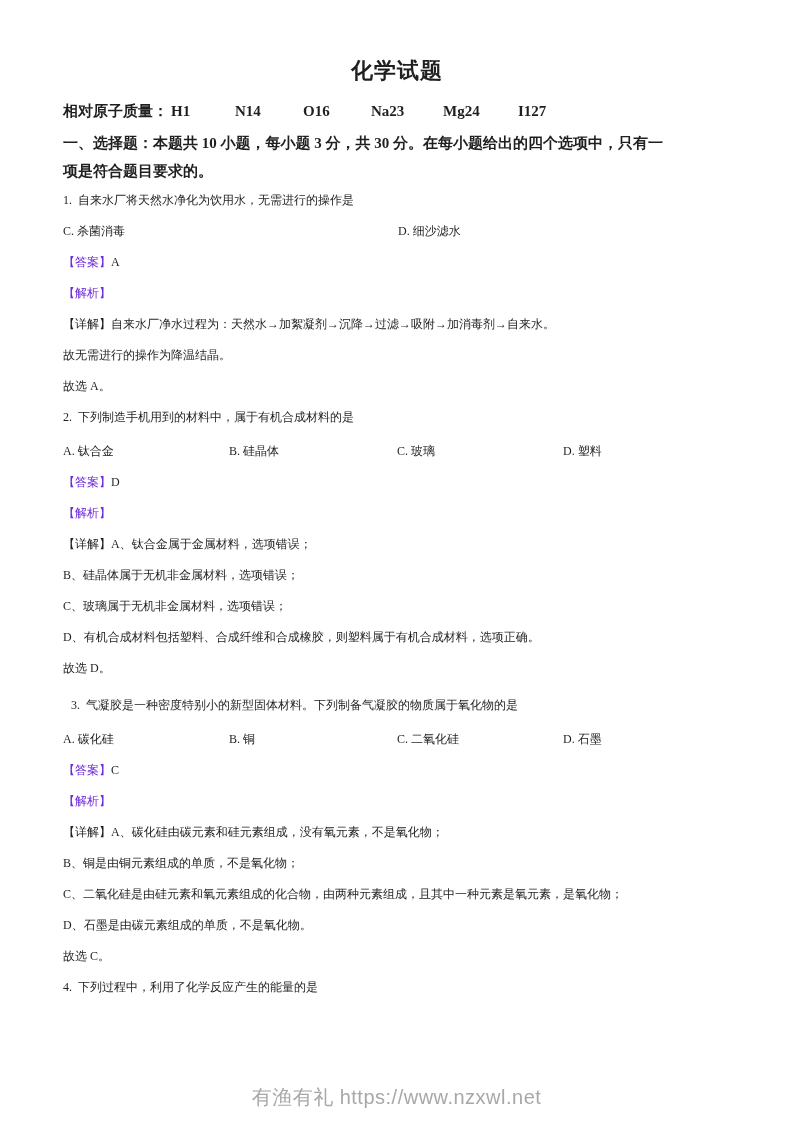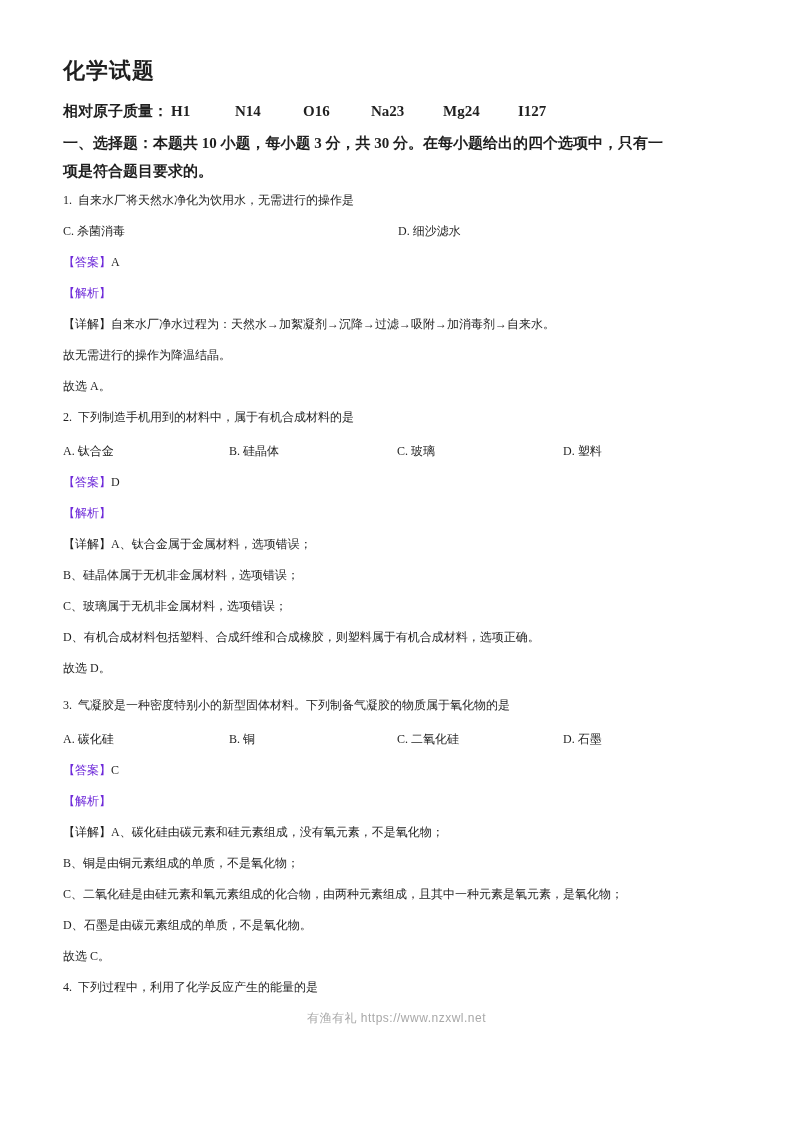--- a/index.html
+++ b/index.html
@@ -14,7 +14,7 @@
   .content{position:absolute;left:63px;top:56px;width:668px;}
   .title{
     margin:0;font-size:22px;font-weight:bold;
-    line-height:30px;letter-spacing:1px;
+    text-align:center;line-height:30px;letter-spacing:1px;
   }
   .atomic{
     position:relative;margin-top:14px;height:22px;line-height:22px;

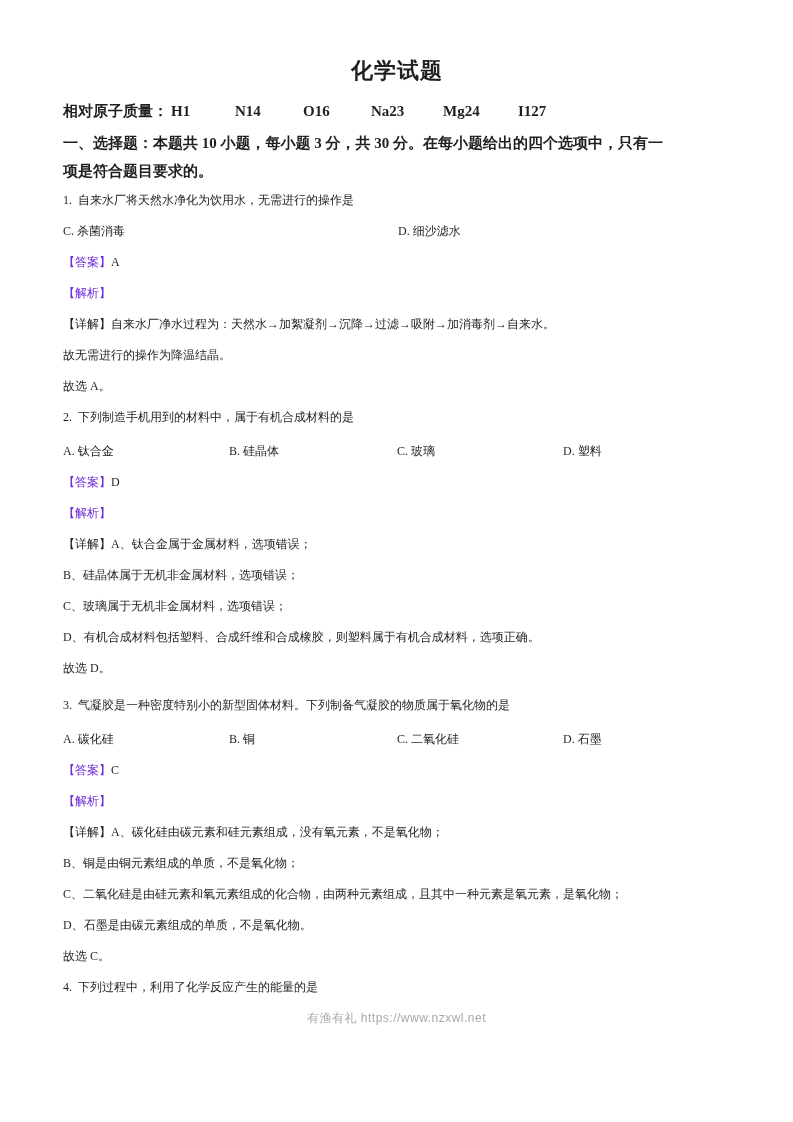--- a/index.html
+++ b/index.html
@@ -28,7 +28,7 @@
     margin:0;font-size:12px;line-height:31px;white-space:nowrap;
   }
   .mt3{margin-top:3px;}
-  .mt6{margin-top:6px;}
+  .mt6{margin-top:6px;margin-left:8px;}
   .opts2{display:grid;grid-template-columns:335px auto;}
   .opts4{display:grid;grid-template-columns:166px 168px 166px auto;}
   .blue{color:#6d28d9;}

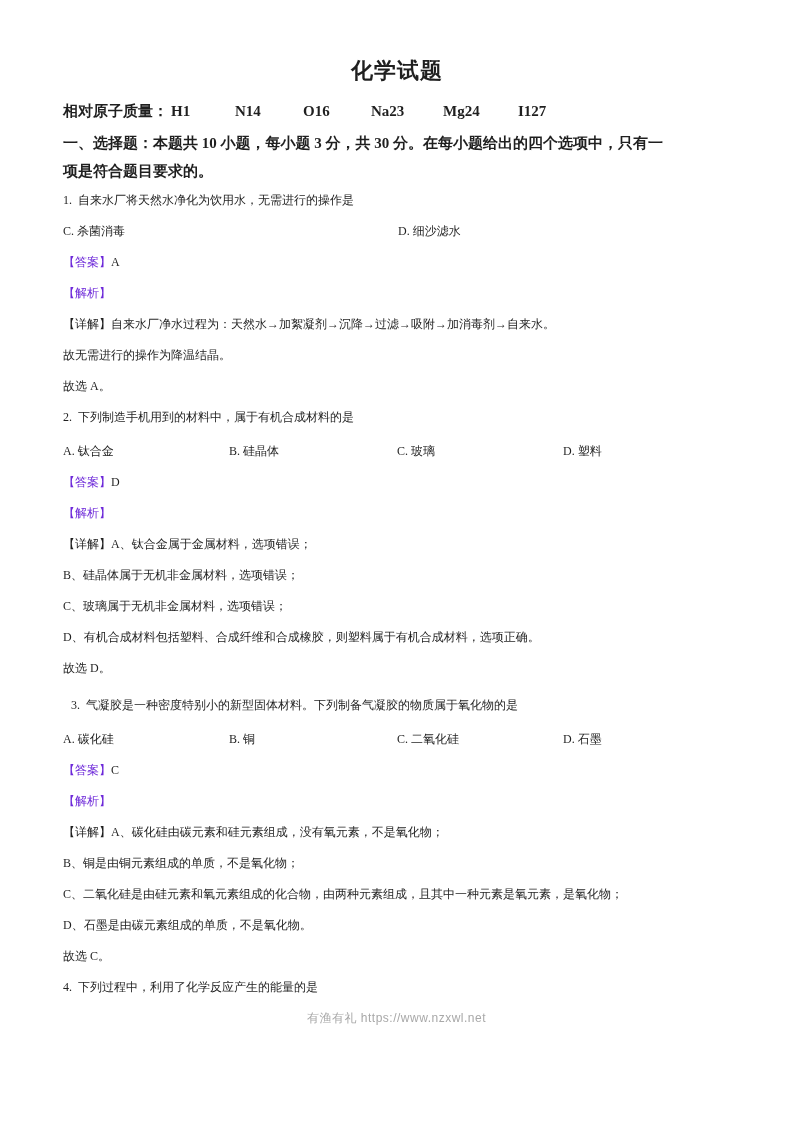--- a/index.html
+++ b/index.html
@@ -34,10 +34,10 @@
   .blue{color:#6d28d9;}
   .qnum{margin-right:6px;}
   .footer{
-    position:absolute;left:0;top:1010px;width:100%;
+    position:absolute;left:0;top:1084px;width:100%;
     text-align:center;
     font-family:"Liberation Sans","DejaVu Sans",sans-serif;
-    font-size:12px;color:#a8a8a8;letter-spacing:0.5px;
+    font-size:20px;color:#a8a8a8;letter-spacing:0.5px;
   }
 </style>
 </head>

